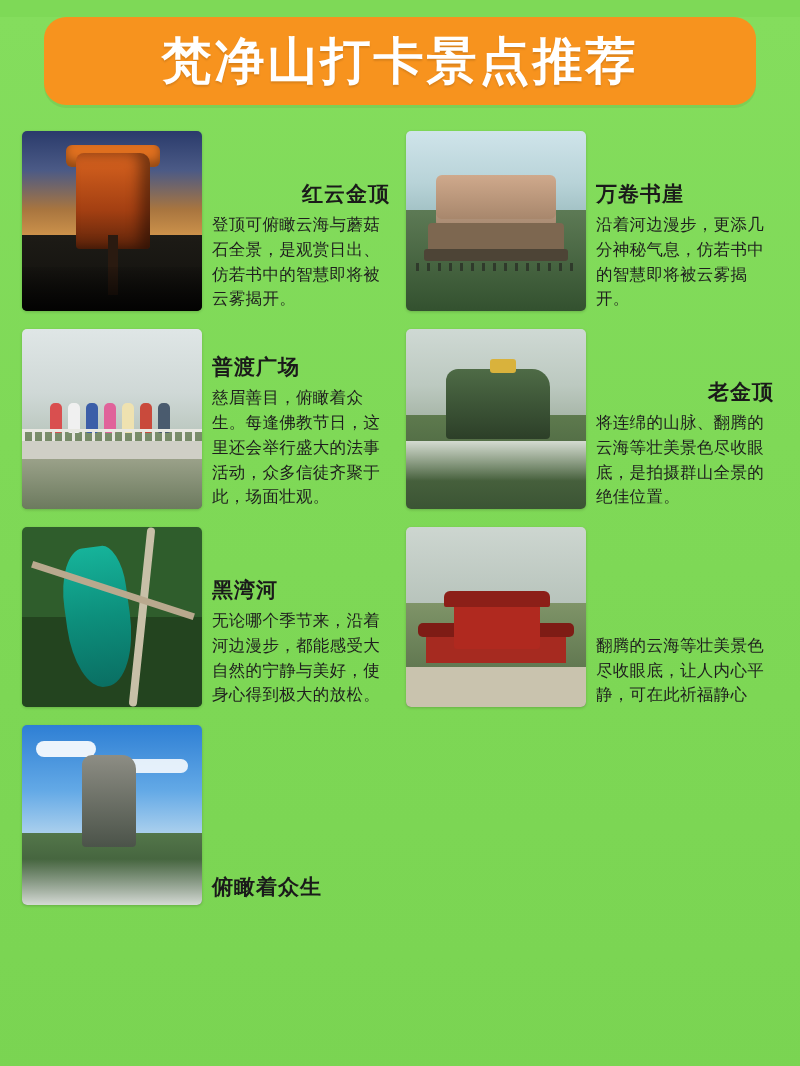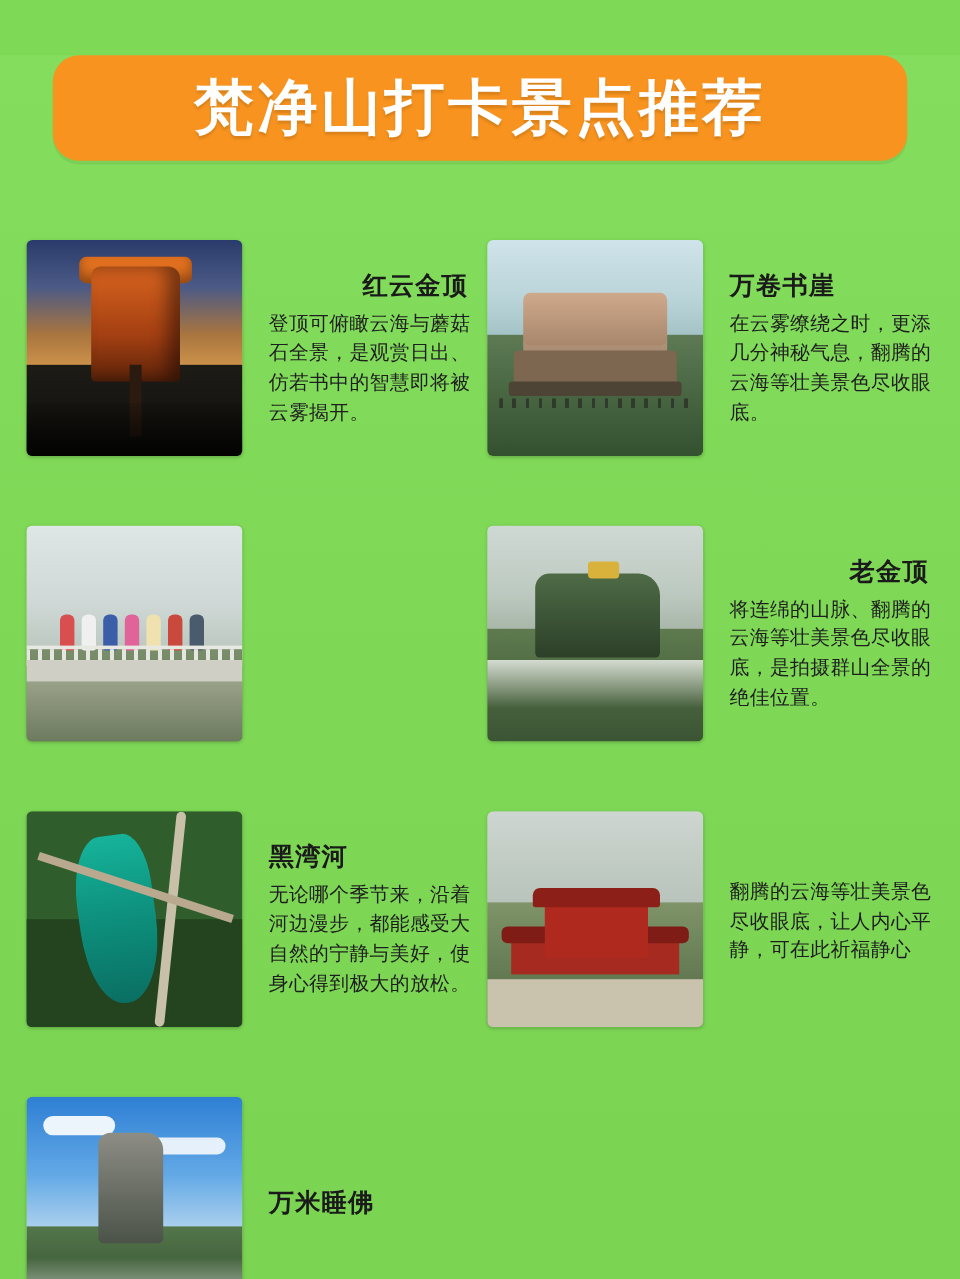--- a/index.html
+++ b/index.html
@@ -24,7 +24,7 @@
 
   
   .header {
-    margin: 46px auto 26px auto;
+    margin: 17px auto 26px auto;
     width: 712px;
     height: 88px;
     background: #f7931e;

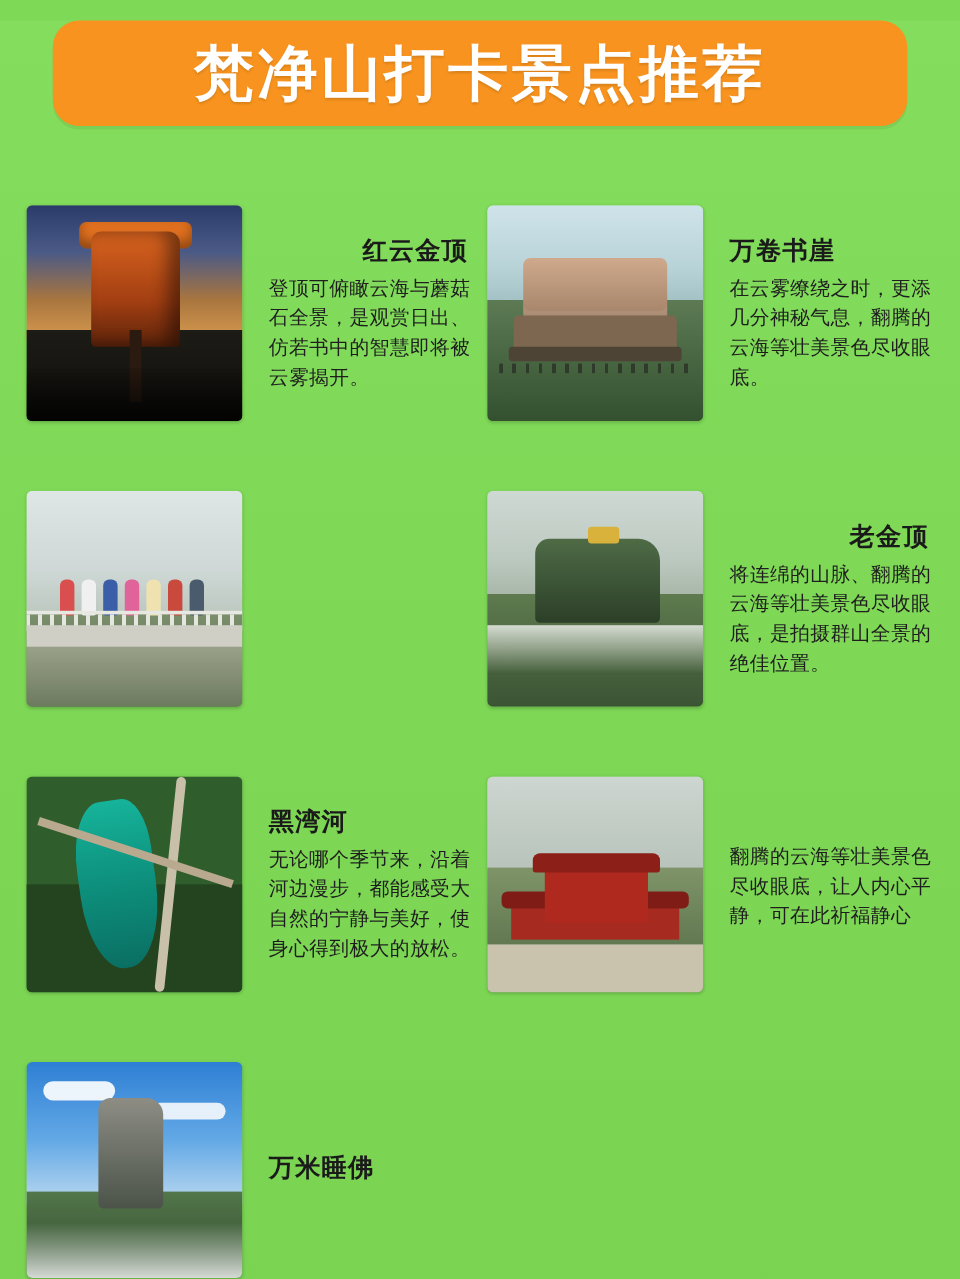--- a/index.html
+++ b/index.html
@@ -55,9 +55,8 @@
   }
   .card {
     display: flex;
-    gap: 22px;
-    align-items: center;
-    margin-top: 40px;
+    gap: 10px;
+    align-items: flex-end;
   }
   .thumb {
     width: 180px;

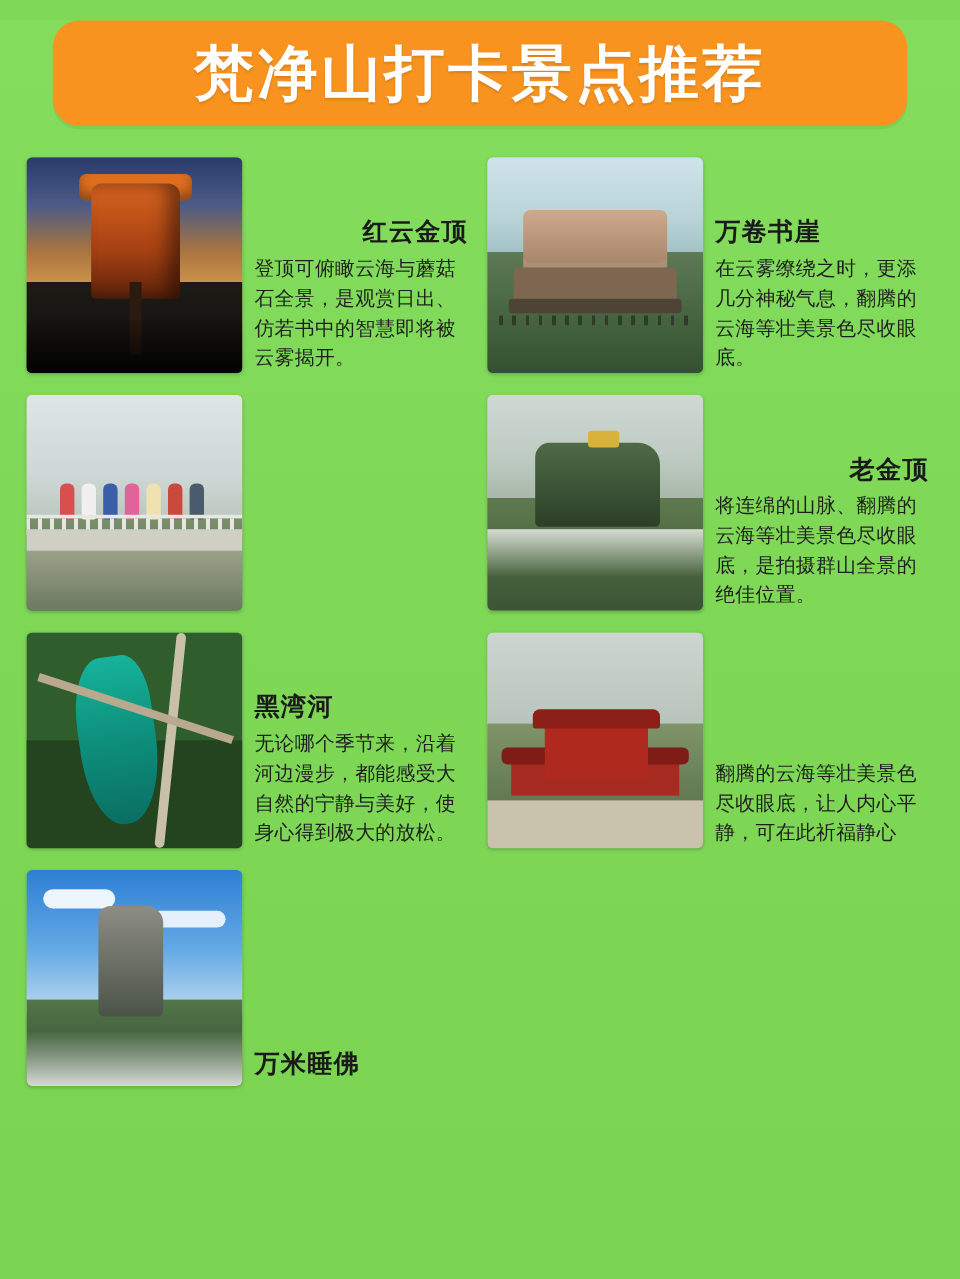--- a/index.html
+++ b/index.html
@@ -203,7 +203,7 @@
       </div>
       <div class="card-text">
         <div class="card-title">万卷书崖</div>
-        <div class="card-desc">在云雾缭绕之时，更添几分神秘气息，翻腾的云海等壮美景色尽收眼底。</div>
+        <div class="card-desc">沿着河边漫步，更添几分神秘气息，仿若书中的智慧即将被云雾揭开。</div>
       </div>
     </div>
 

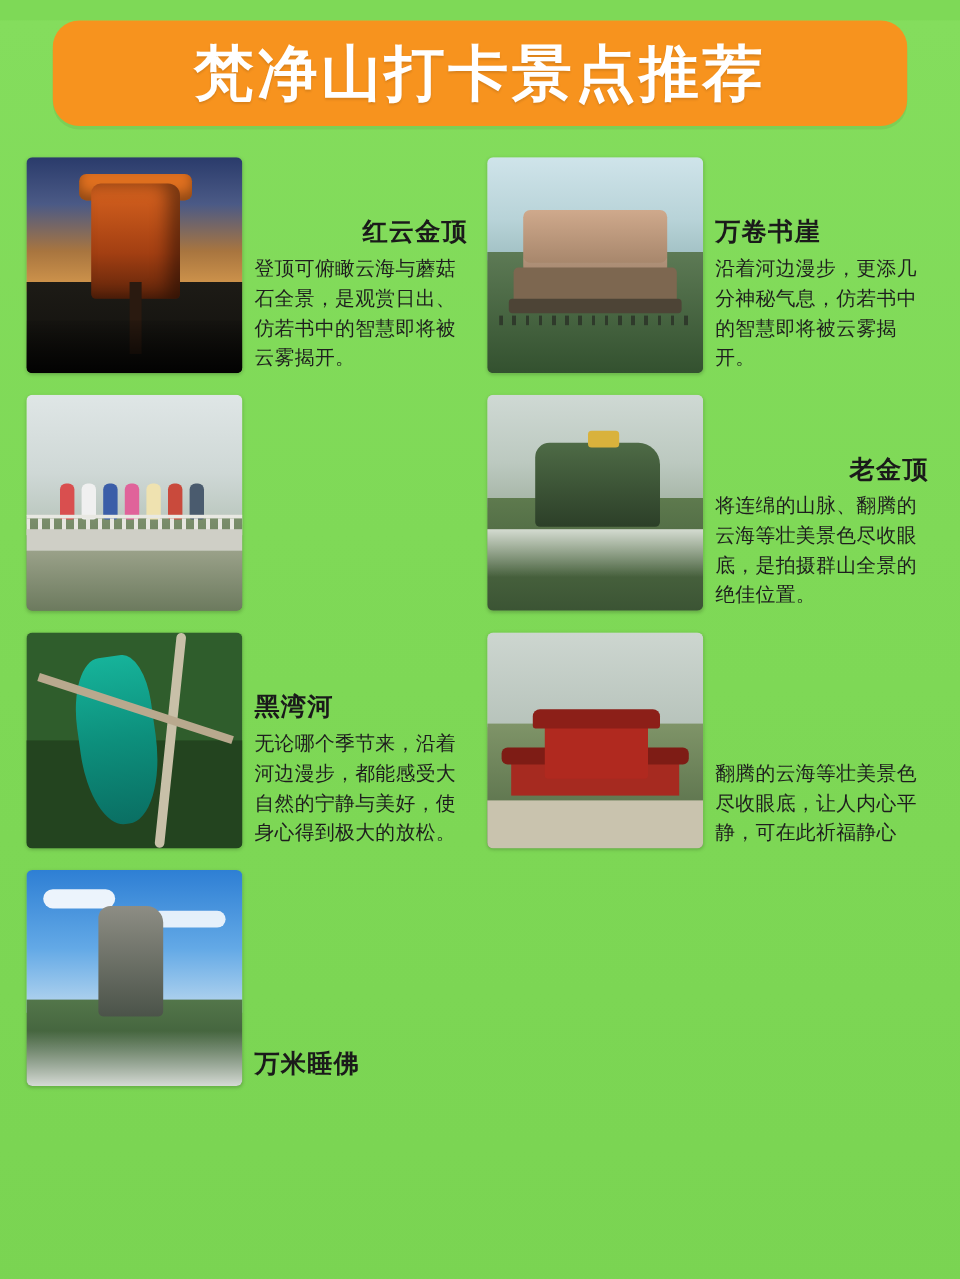--- a/index.html
+++ b/index.html
@@ -223,6 +223,10 @@
         <div class="rock rail"></div>
           <div class="rock deck"></div>
       </div>
+      <div class="card-text">
+        <div class="card-title">普渡广场</div>
+        <div class="card-desc">慈眉善目，俯瞰着众生。每逢佛教节日，这里还会举行盛大的法事活动，众多信徒齐聚于此，场面壮观。</div>
+      </div>
     </div>
 
     <div class="card">

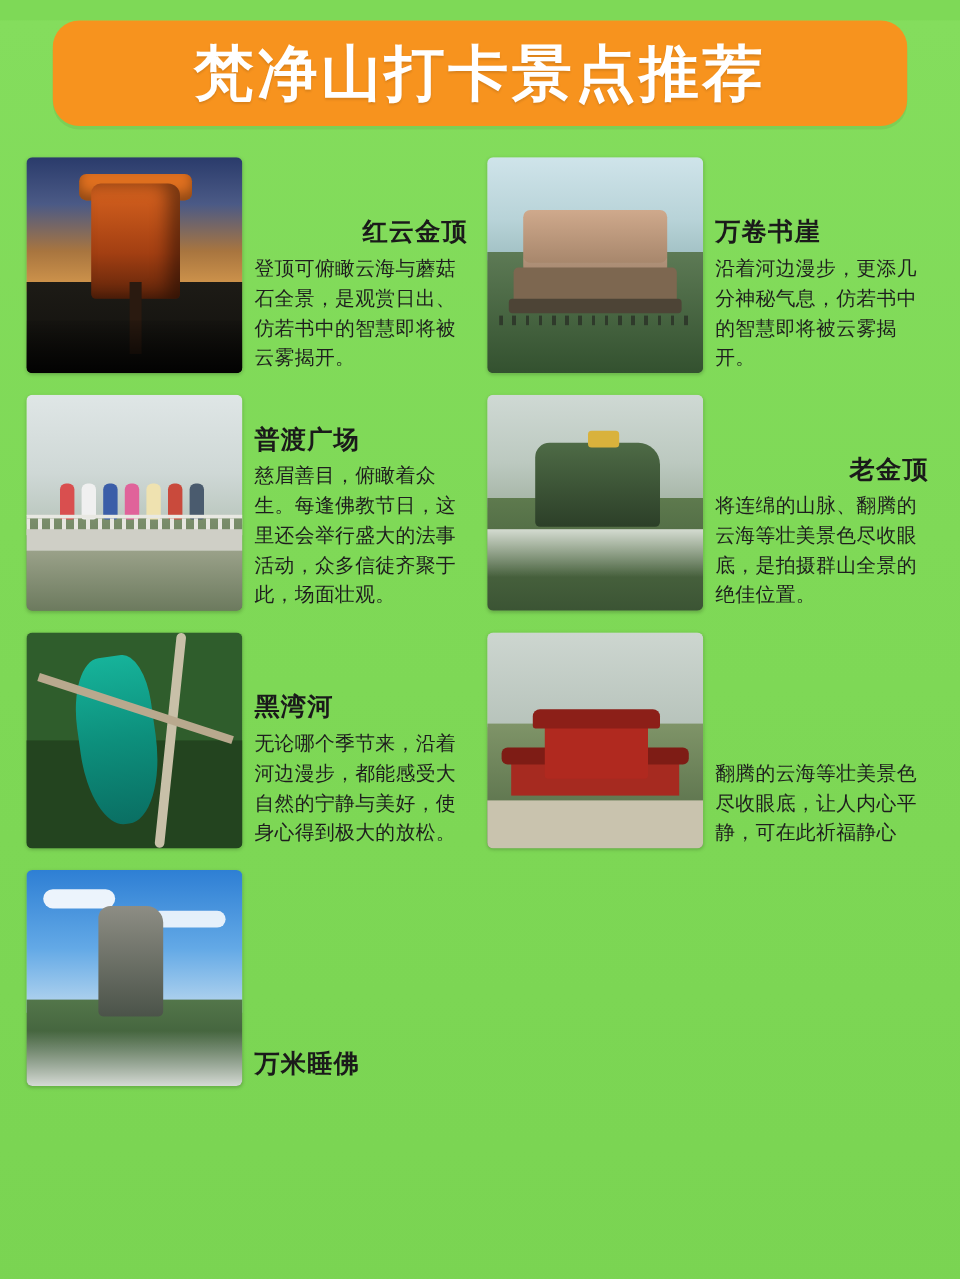--- a/index.html
+++ b/index.html
@@ -282,7 +282,7 @@
           <div class="rock mist"></div>
       </div>
       <div class="card-text">
-        <div class="card-title">万米睡佛</div>
+        <div class="card-title">俯瞰着众生</div>
       </div>
     </div>
 

